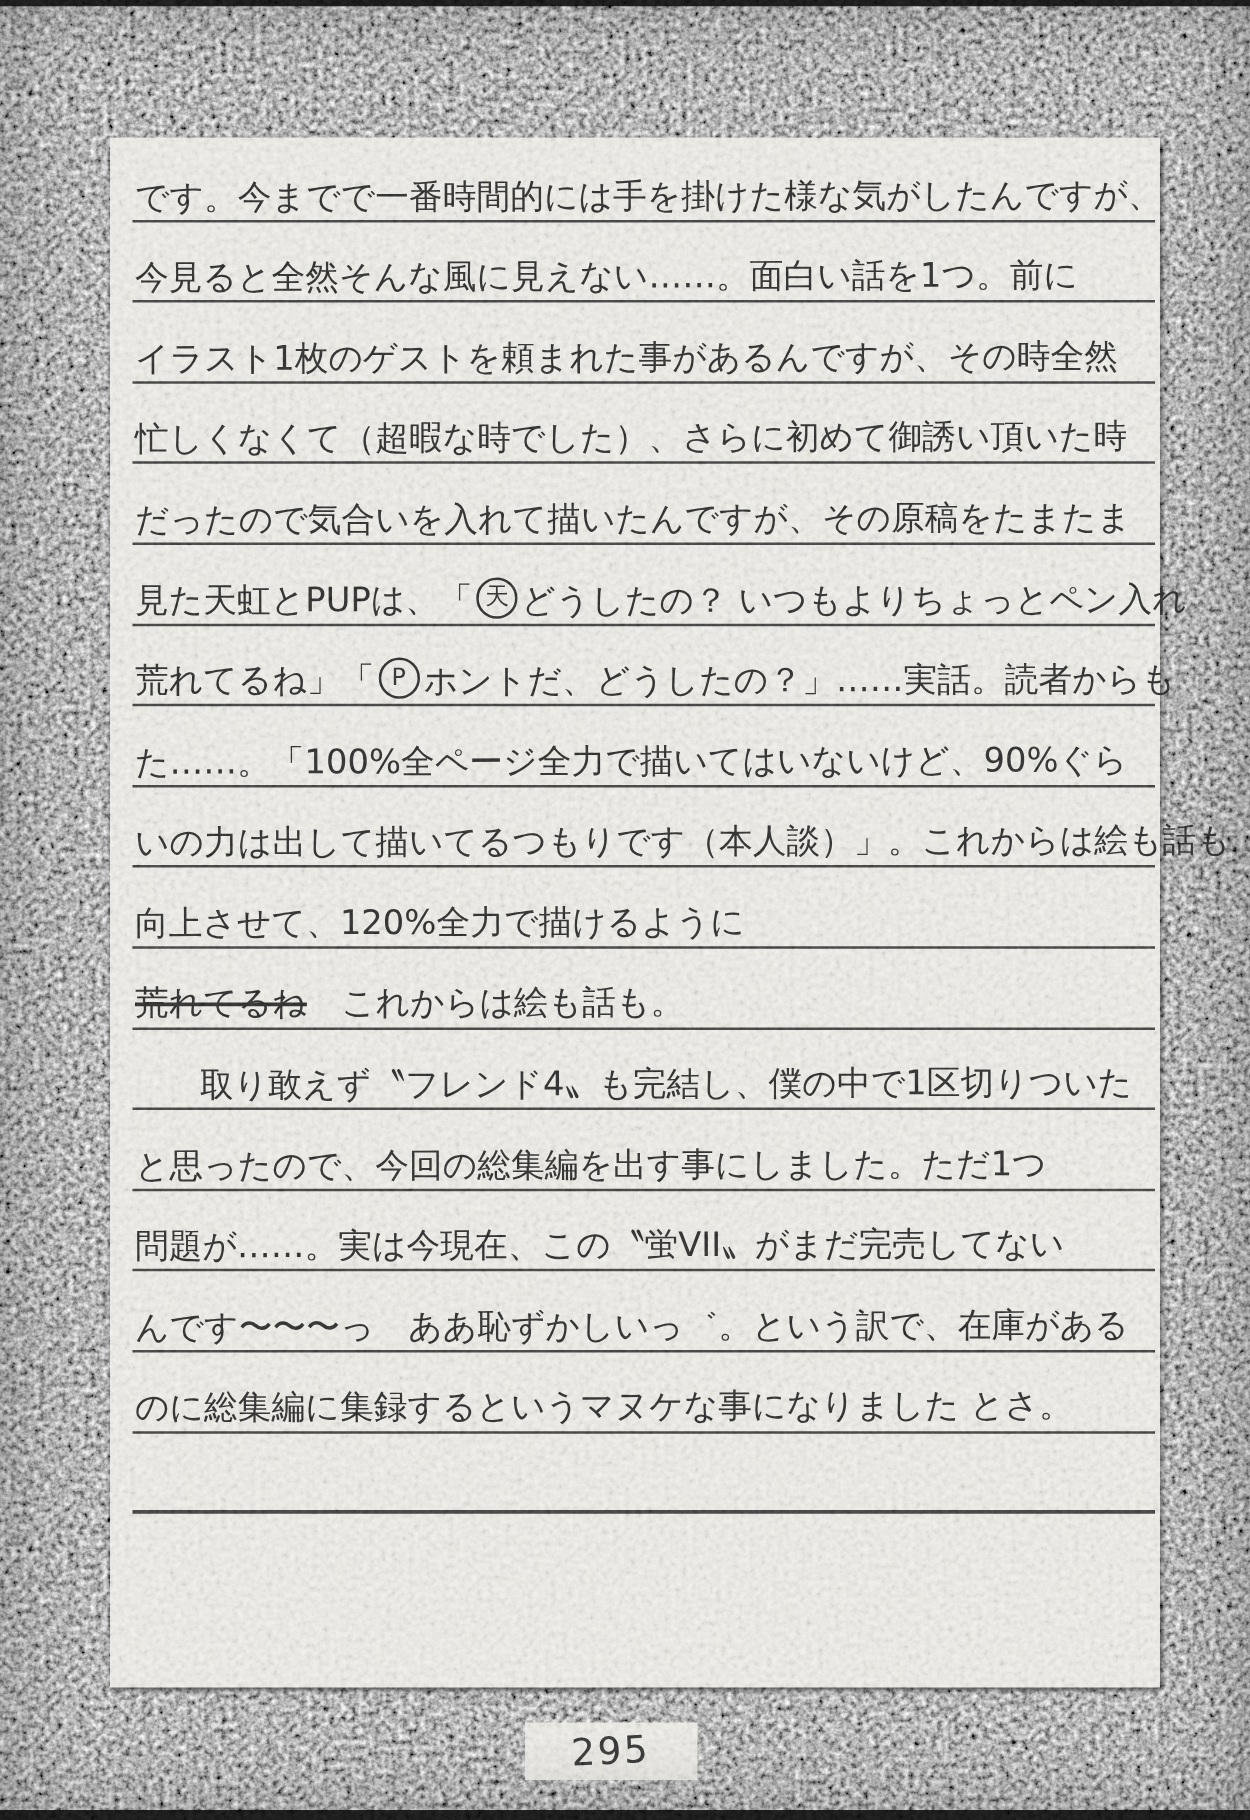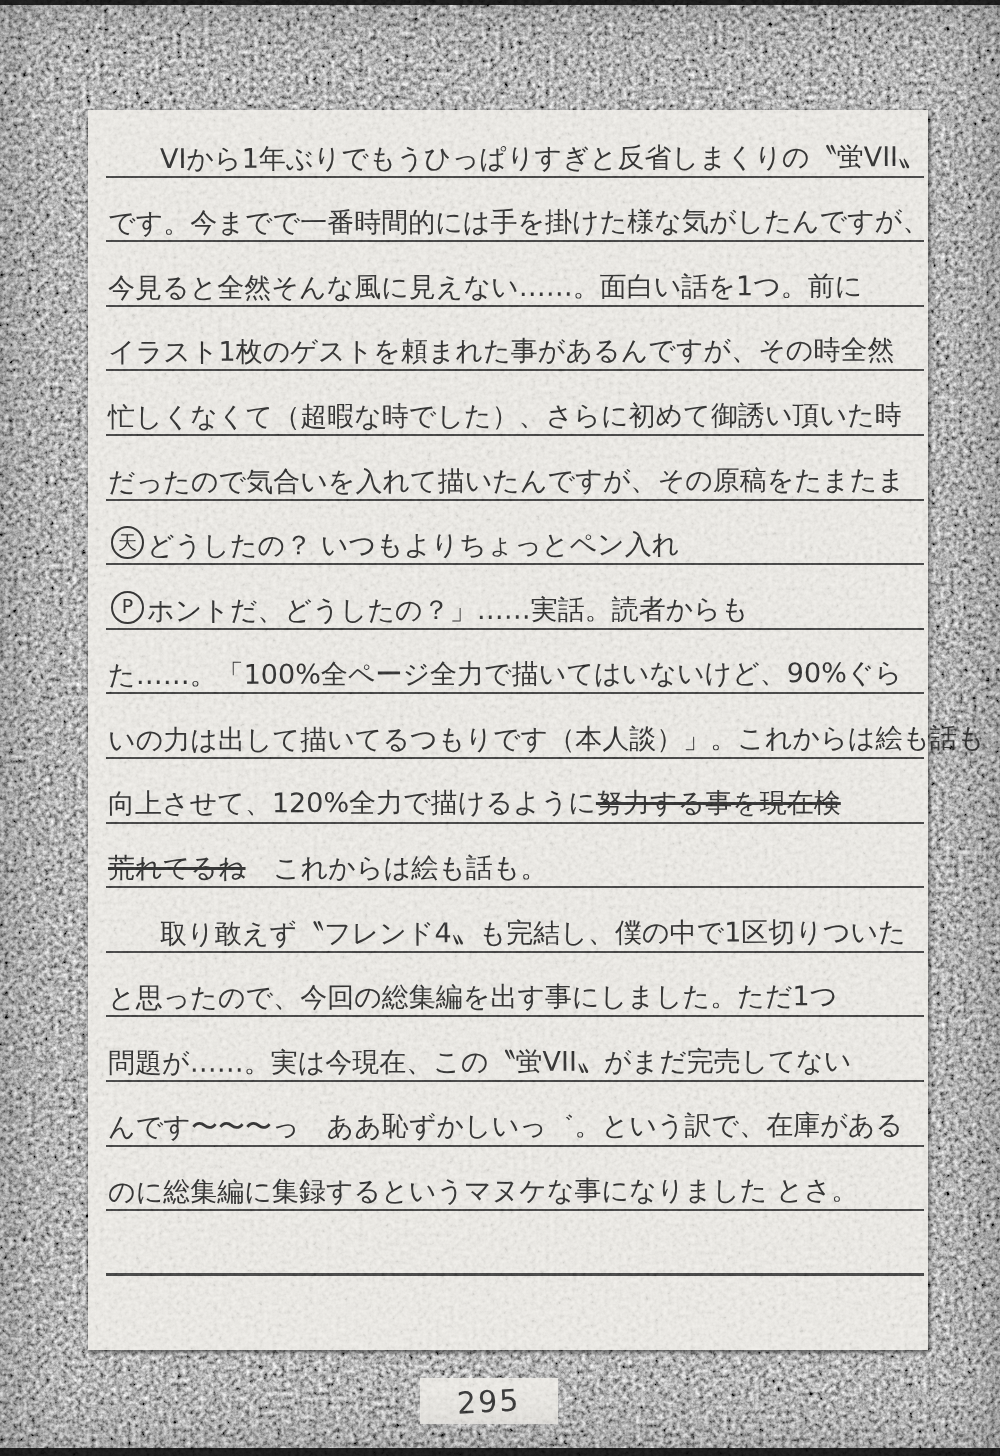--- a/index.html
+++ b/index.html
@@ -131,7 +131,6 @@
 
 <div class="manuscript-page">
   <div class="lines-wrap">
-      <div class="ruled-row indent"><span class="seg-plain">VIから1年ぶりでもうひっぱりすぎと反省しまくりの〝蛍VII〟</span></div>
       <div class="ruled-row"><span class="seg-plain">です。今までで一番時間的には手を掛けた様な気がしたんですが、</span></div>
       <div class="ruled-row"><span class="seg-plain">今見ると全然そんな風に見えない……。面白い話を1つ。前に</span></div>
       <div class="ruled-row"><span class="seg-plain">イラスト1枚のゲストを頼まれた事があるんですが、その時全然</span></div>

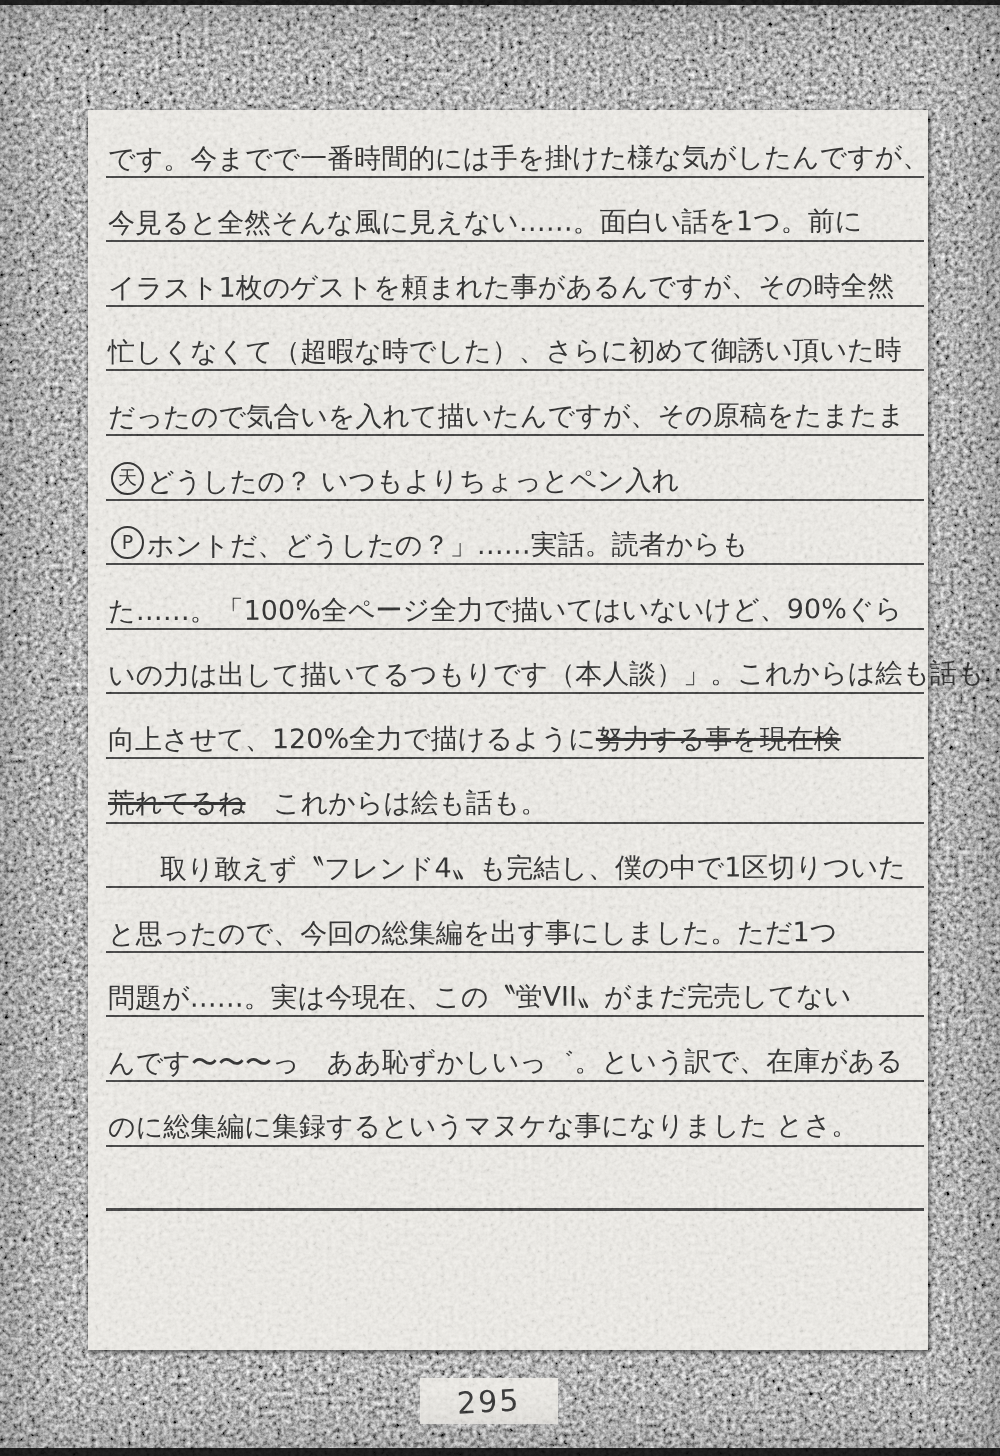--- a/index.html
+++ b/index.html
@@ -136,7 +136,7 @@
       <div class="ruled-row"><span class="seg-plain">イラスト1枚のゲストを頼まれた事があるんですが、その時全然</span></div>
       <div class="ruled-row"><span class="seg-plain">忙しくなくて（超暇な時でした）、さらに初めて御誘い頂いた時</span></div>
       <div class="ruled-row"><span class="seg-plain">だったので気合いを入れて描いたんですが、その原稿をたまたま</span></div>
-      <div class="ruled-row"><span class="seg-circle">天</span><span class="seg-plain">どうしたの？ いつもよりちょっとペン入れ</span></div>
+      <div class="ruled-row"><span class="seg-plain">見た天虹とPUPは、「</span><span class="seg-circle">天</span><span class="seg-plain">どうしたの？ いつもよりちょっとペン入れ</span></div>
       <div class="ruled-row"><span class="seg-circle">P</span><span class="seg-plain">ホントだ、どうしたの？」……実話。読者からも</span></div>
       <div class="ruled-row"><span class="seg-plain">た……。「100%全ページ全力で描いてはいないけど、90%ぐら</span></div>
       <div class="ruled-row"><span class="seg-plain">いの力は出して描いてるつもりです（本人談）」。これからは絵も話も</span></div>

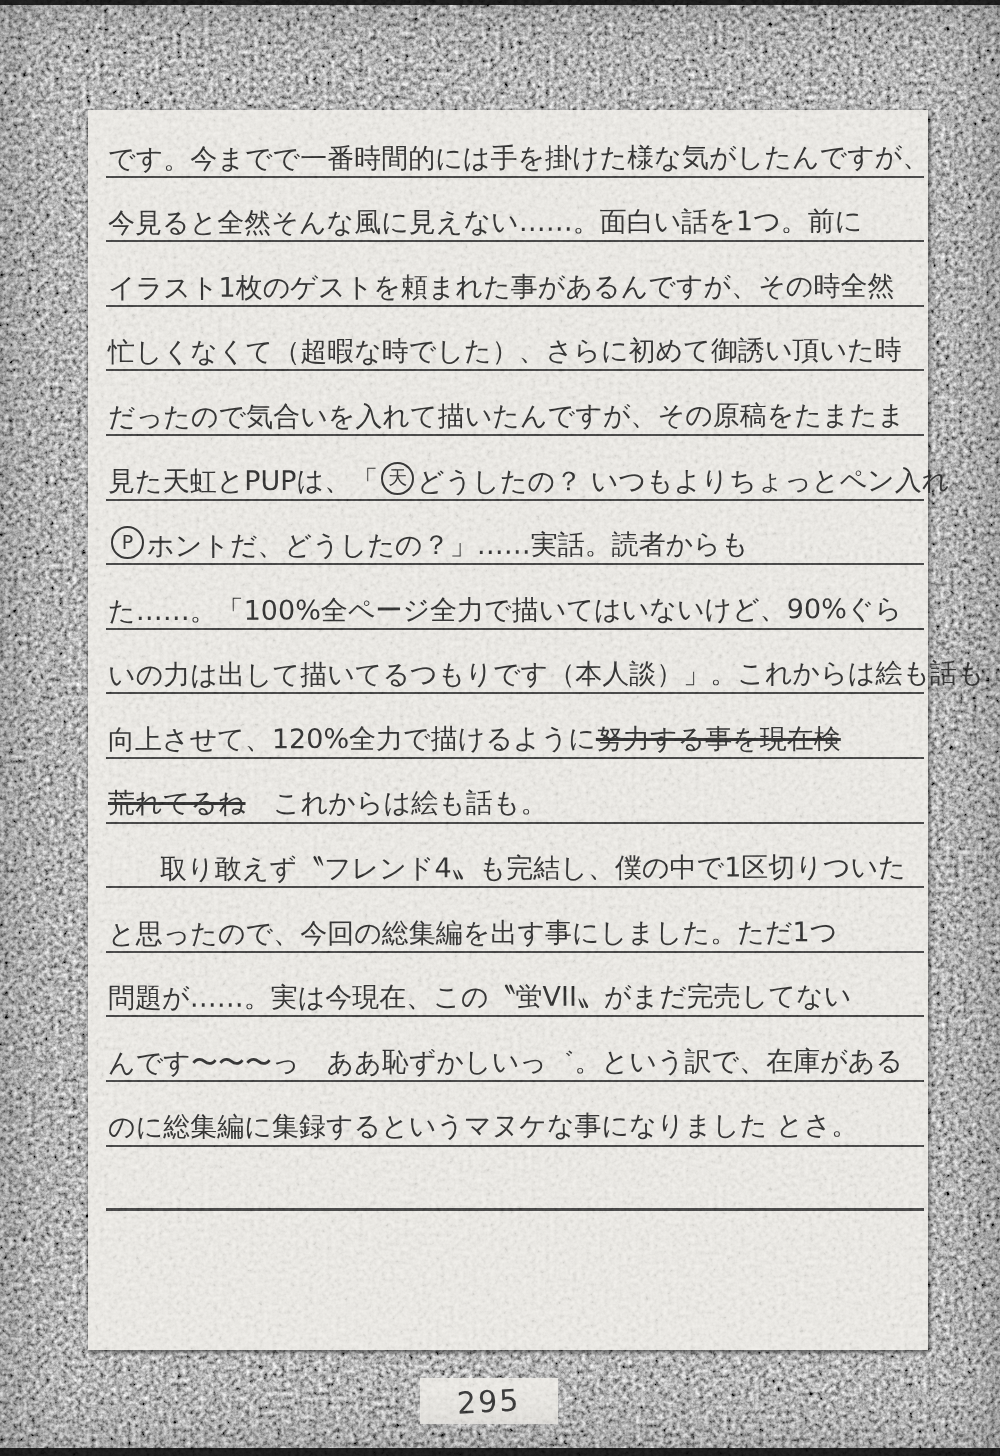--- a/index.html
+++ b/index.html
@@ -137,7 +137,7 @@
       <div class="ruled-row"><span class="seg-plain">忙しくなくて（超暇な時でした）、さらに初めて御誘い頂いた時</span></div>
       <div class="ruled-row"><span class="seg-plain">だったので気合いを入れて描いたんですが、その原稿をたまたま</span></div>
       <div class="ruled-row"><span class="seg-plain">見た天虹とPUPは、「</span><span class="seg-circle">天</span><span class="seg-plain">どうしたの？ いつもよりちょっとペン入れ</span></div>
-      <div class="ruled-row"><span class="seg-circle">P</span><span class="seg-plain">ホントだ、どうしたの？」……実話。読者からも</span></div>
+      <div class="ruled-row"><span class="seg-plain">荒れてるね」「</span><span class="seg-circle">P</span><span class="seg-plain">ホントだ、どうしたの？」……実話。読者からも</span></div>
       <div class="ruled-row"><span class="seg-plain">た……。「100%全ページ全力で描いてはいないけど、90%ぐら</span></div>
       <div class="ruled-row"><span class="seg-plain">いの力は出して描いてるつもりです（本人談）」。これからは絵も話も</span></div>
       <div class="ruled-row"><span class="seg-plain">向上させて、120%全力で描けるように</span><span class="seg-strike">努力する事を現在検</span></div>

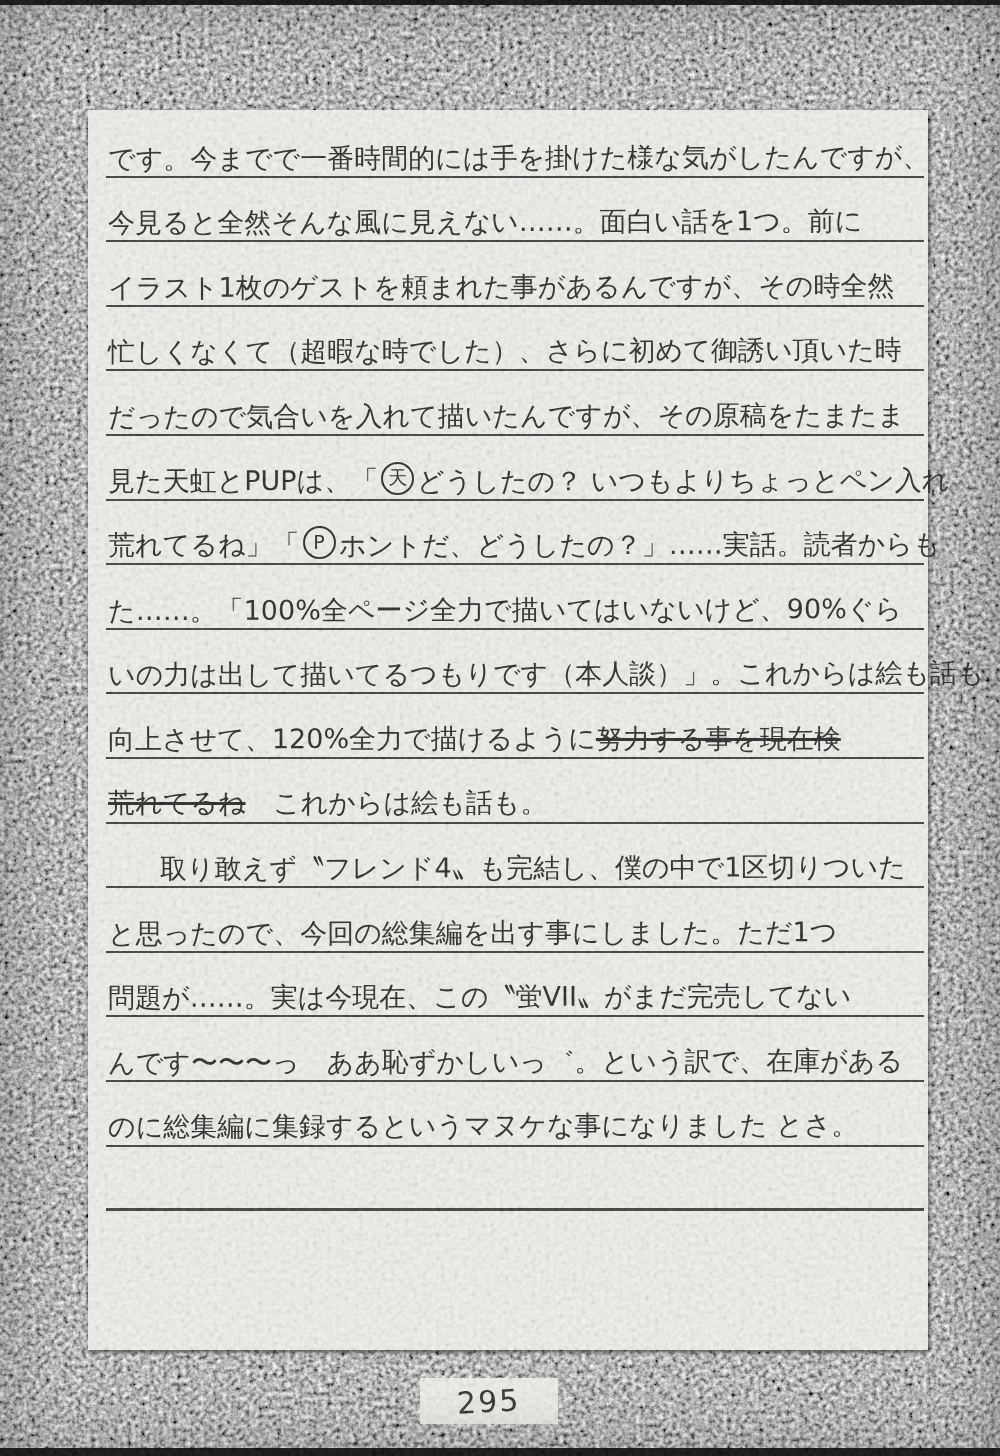--- a/index.html
+++ b/index.html
@@ -140,7 +140,7 @@
       <div class="ruled-row"><span class="seg-plain">荒れてるね」「</span><span class="seg-circle">P</span><span class="seg-plain">ホントだ、どうしたの？」……実話。読者からも</span></div>
       <div class="ruled-row"><span class="seg-plain">た……。「100%全ページ全力で描いてはいないけど、90%ぐら</span></div>
       <div class="ruled-row"><span class="seg-plain">いの力は出して描いてるつもりです（本人談）」。これからは絵も話も</span></div>
-      <div class="ruled-row"><span class="seg-plain">向上させて、120%全力で描けるように</span><span class="seg-strike">努力する事を現在検</span></div>
+      <div class="ruled-row"><span class="seg-plain">向上させて、120%全力で描けるように</span></div>
       <div class="ruled-row"><span class="seg-strike">荒れてるね</span><span class="seg-plain">　これからは絵も話も。</span></div>
       <div class="ruled-row indent"><span class="seg-plain">取り敢えず〝フレンド4〟も完結し、僕の中で1区切りついた</span></div>
       <div class="ruled-row"><span class="seg-plain">と思ったので、今回の総集編を出す事にしました。ただ1つ</span></div>

